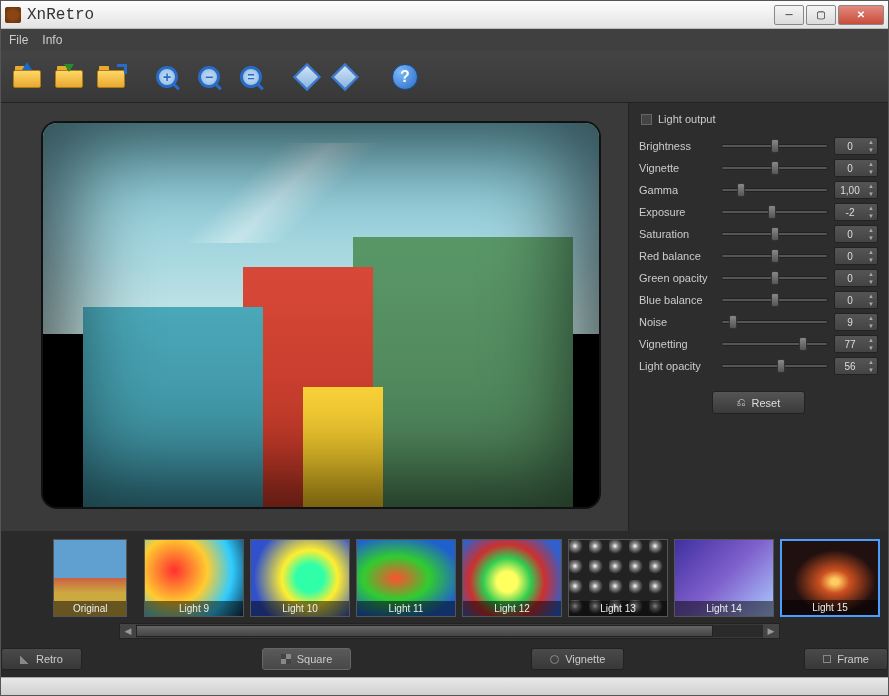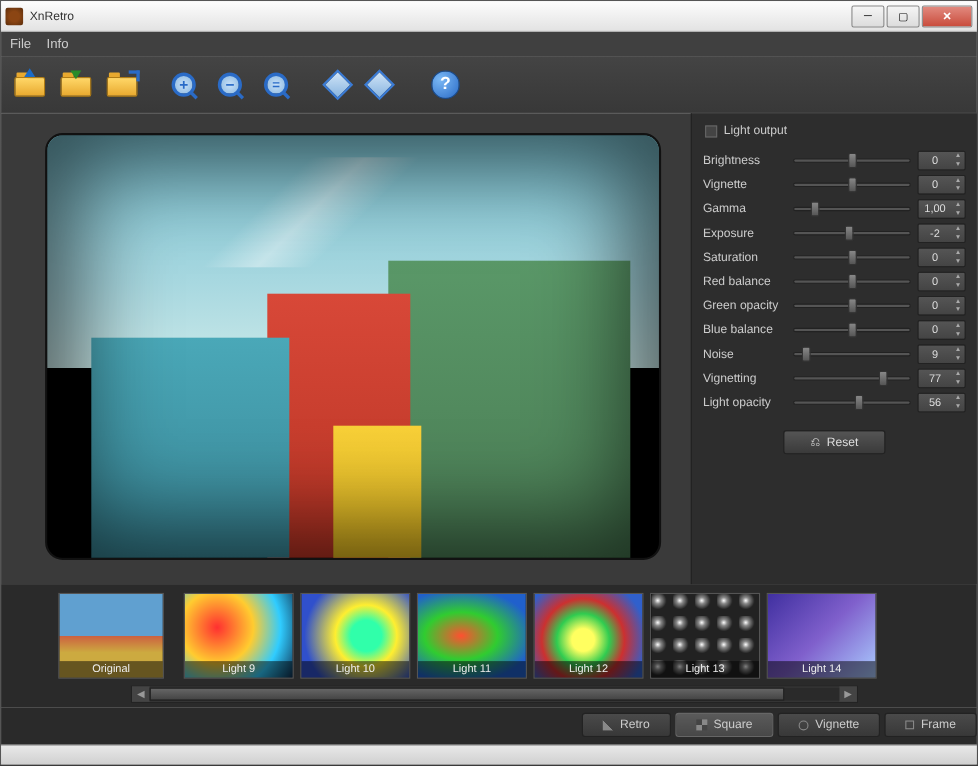--- a/index.html
+++ b/index.html
@@ -9,7 +9,7 @@
 .window { width: 889px; height: 696px; background: linear-gradient(#e8e8e8, #d0d0d0); border: 1px solid #555; display: flex; flex-direction: column; }
 .titlebar { height: 28px; background: linear-gradient(#fdfdfd, #e3e3e3); display: flex; align-items: center; padding: 0 4px; border-bottom: 1px solid #bbb; }
 .titlebar-icon { width: 16px; height: 16px; background: radial-gradient(circle, #8b4513 40%, #5a2d0c 100%); border-radius: 2px; margin-right: 6px; }
-.titlebar-title { flex: 1; color: #333; font-size: 11px; }
+.titlebar-title { flex: 1; color: #333; font-size: 16px; font-family: Liberation Mono, monospace; }
 .window-controls { display: flex; gap: 2px; }
 .win-btn { width: 30px; height: 20px; border: 1px solid #888; background: linear-gradient(#f5f5f5, #dcdcdc); border-radius: 2px; display: flex; align-items: center; justify-content: center; font-size: 10px; cursor: pointer; }
 .win-btn.close { background: linear-gradient(#e28a7f, #c94c3c); color: #fff; font-weight: bold; width: 46px; }

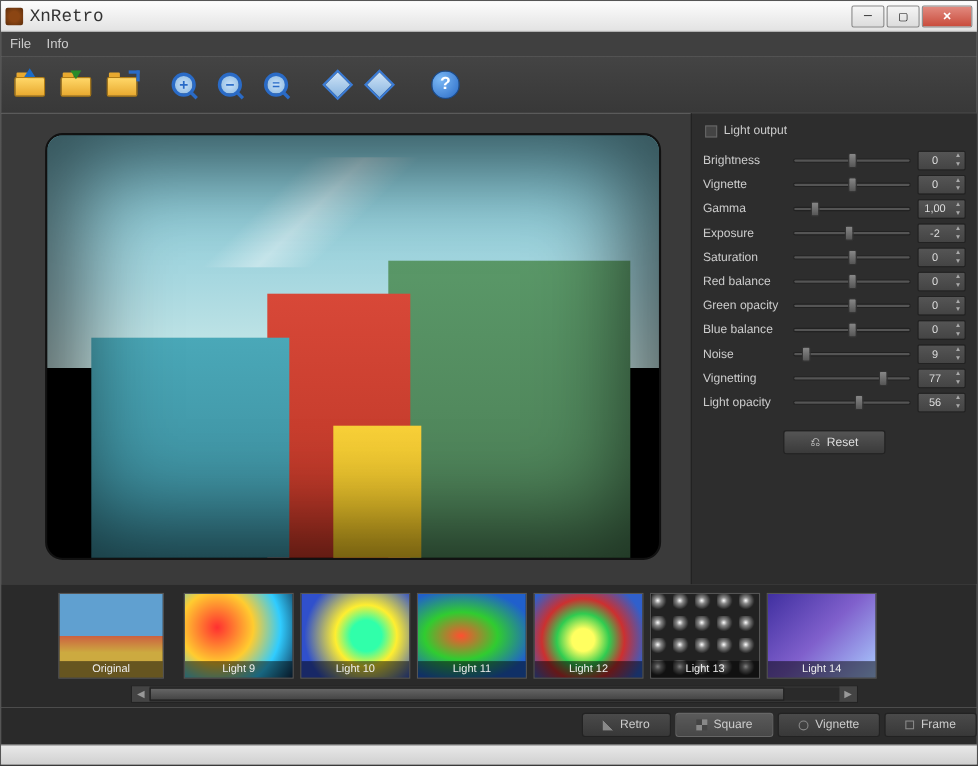--- a/index.html
+++ b/index.html
@@ -378,6 +378,10 @@
             <div class="thumb-img grad6"></div>
             <div class="thumb-label">Light 14</div>
           </div>
+          <div class="thumb selected">
+            <div class="thumb-img grad7"></div>
+            <div class="thumb-label">Light 15</div>
+          </div>
         </div>
     </div>
     <div class="hscroll">

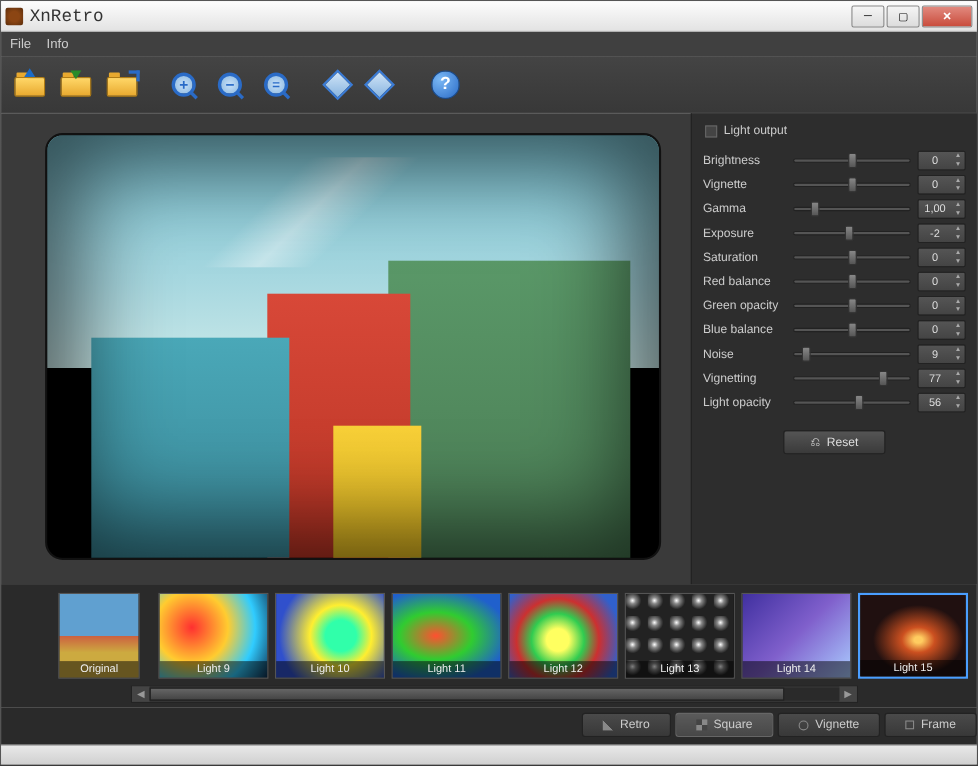--- a/index.html
+++ b/index.html
@@ -90,7 +90,7 @@
 .hscroll-btn{width:16px; height:14px; background:#444; text-align:center; color:#999; font-size:9px; line-height:14px;}
 
 
-.tabs-row { height:34px; background:#2a2a2a; display:flex; align-items:center; justify-content:flex-end; gap:4px; padding:4px 0 6px 0;}
+.tabs-row { height:34px; background:#2a2a2a; display:flex; align-items:center; justify-content:space-between; gap:4px; padding:4px 0 6px 0;}
 .tab { padding:4px 18px; background:linear-gradient(#4a4a4a,#383838); border:1px solid #222; border-radius:3px; color:#ccc; cursor:pointer; display:flex; align-items:center; gap:6px; font-size:11px;}
 .tab.active { background:linear-gradient(#5a5a5a,#484848); border-color:#666; }
 .tab-ic { width:10px; height:10px; display:inline-block;}

